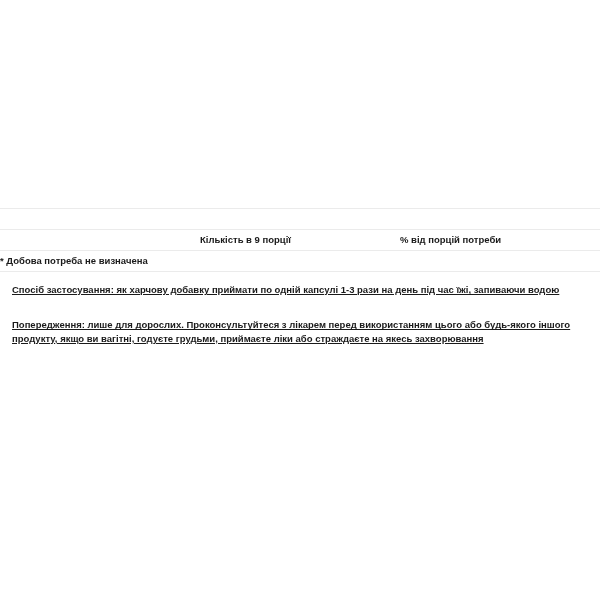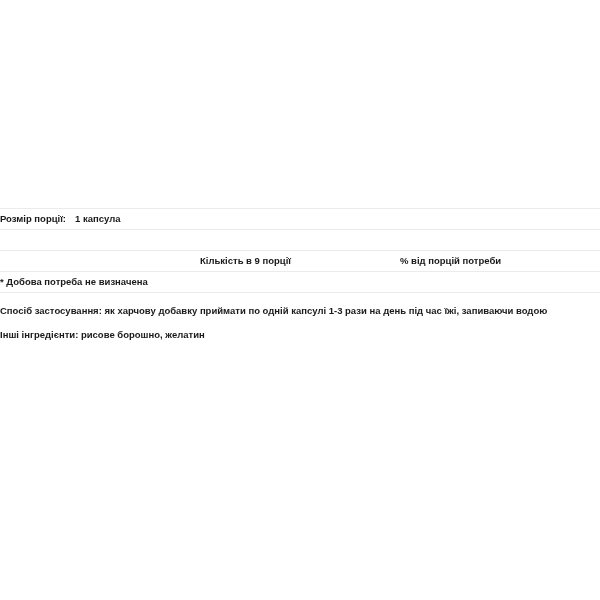--- a/index.html
+++ b/index.html
@@ -106,9 +106,6 @@
 
   <table class="facts-table">
     <tbody>
-      <tr class="row-tall">
-        <td colspan="3" class="col-name"><span class="serving-label">Розмір порції:</span><span class="serving-value">1 капсула</span></td>
-      </tr>
 
 
       <tr class="row-spacer">

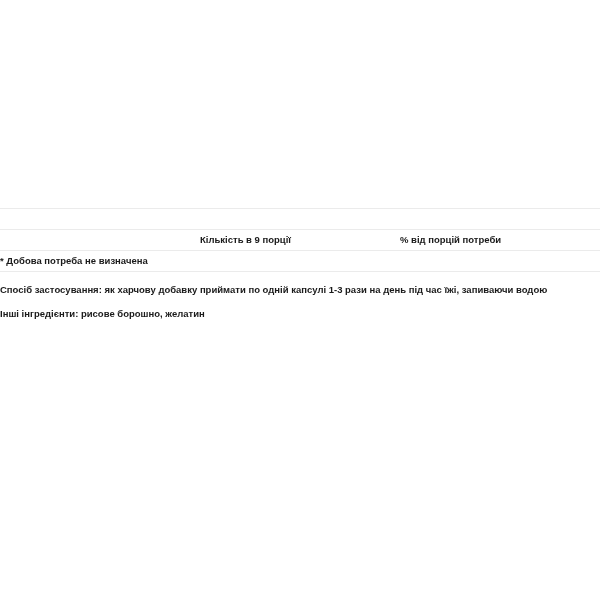--- a/index.html
+++ b/index.html
@@ -82,8 +82,9 @@
 
   
   .body-copy {
-    padding: 0 0;
+    padding: 0 12px;
     box-sizing: border-box;
+    text-decoration: underline;
   }
 
   .body-copy p {

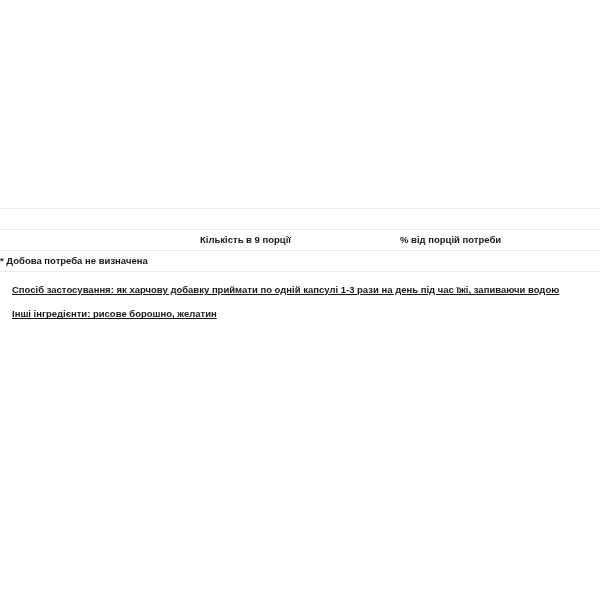--- a/index.html
+++ b/index.html
@@ -135,7 +135,6 @@
   <div class="body-copy">
     <p>Спосіб застосування: як харчову добавку приймати по одній капсулі 1-3 рази на день під час їжі, запиваючи водою</p>
     <div class="para-gap"></div>
-    <p>Інші інгредієнти: рисове борошно, желатин</p>
     <div class="para-gap"></div>
   </div>
 

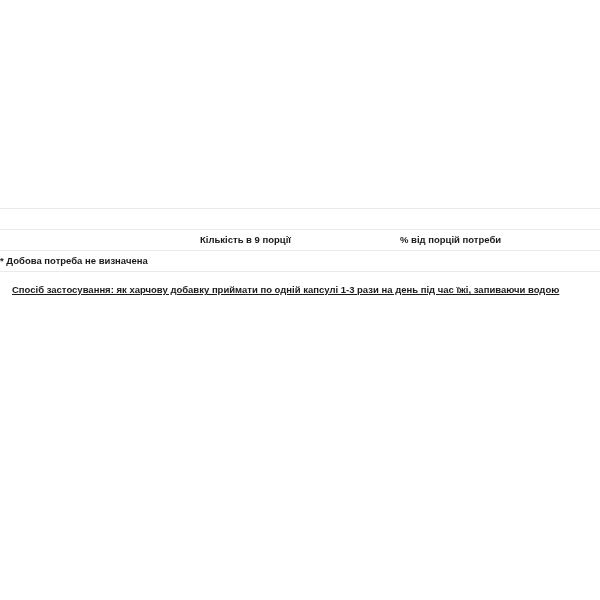--- a/index.html
+++ b/index.html
@@ -136,6 +136,7 @@
     <p>Спосіб застосування: як харчову добавку приймати по одній капсулі 1-3 рази на день під час їжі, запиваючи водою</p>
     <div class="para-gap"></div>
     <div class="para-gap"></div>
+    <p>Попередження: лише для дорослих. Проконсультуйтеся з лікарем перед використанням цього або будь-якого іншого продукту, якщо ви вагітні, годуєте грудьми, приймаєте ліки або страждаєте на якесь захворювання</p>
   </div>
 
 </div>

